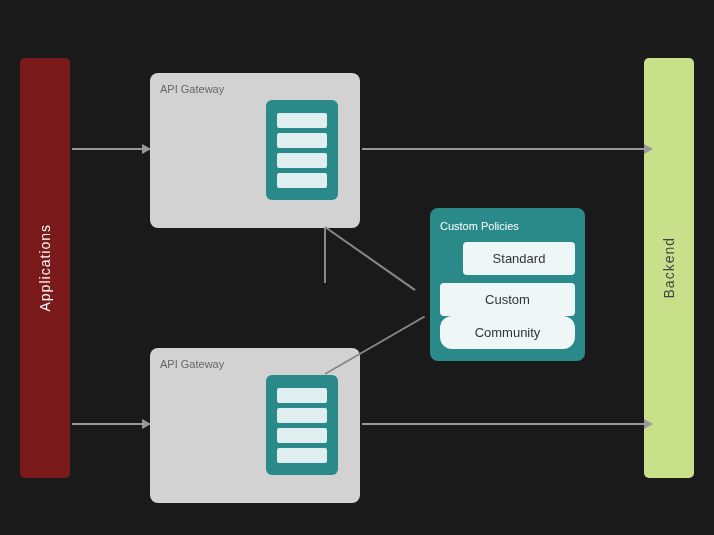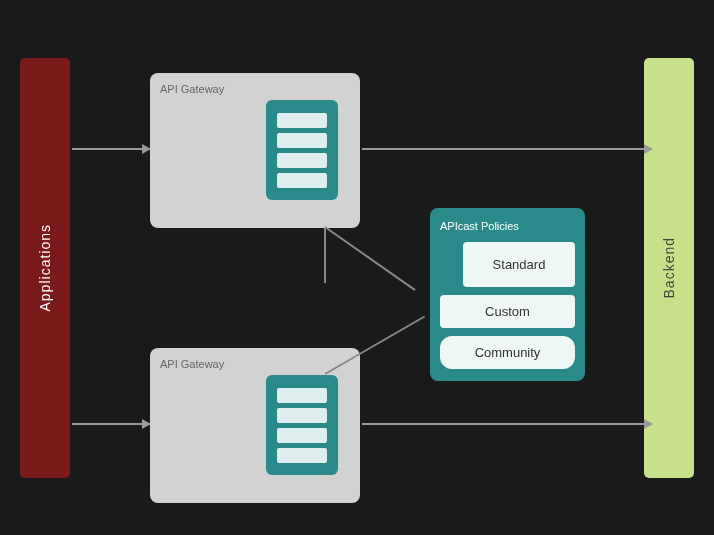--- a/index.html
+++ b/index.html
@@ -124,7 +124,7 @@
   ">
     <div style="
       color: #fff; font-size: 11px; margin-bottom: 10px; font-weight: 500;
-    ">APIcast Policies</div>
+    ">Custom Policies</div>
     <div style="
       background: rgba(255,255,255,0.92); border-radius: 4px;
       padding: 15px 0; text-align: center; font-size: 13px; color: #333;

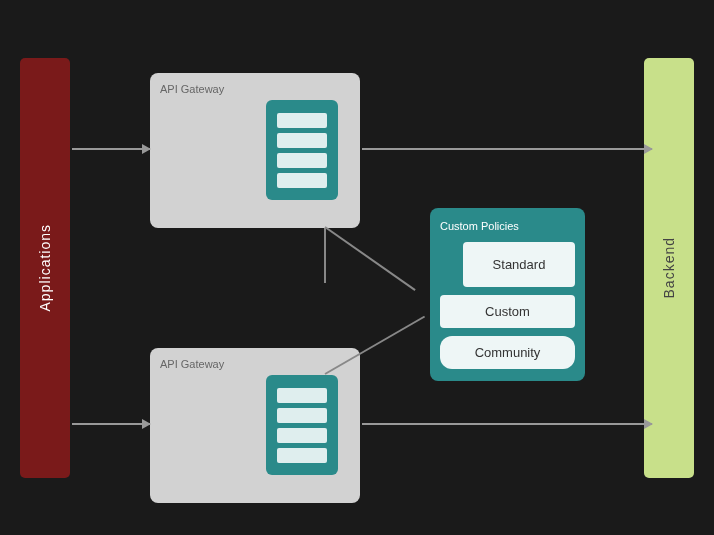--- a/index.html
+++ b/index.html
@@ -127,7 +127,7 @@
     ">Custom Policies</div>
     <div style="
       background: rgba(255,255,255,0.92); border-radius: 4px;
-      padding: 15px 0; text-align: center; font-size: 13px; color: #333;
+      padding: 9px 0; text-align: center; font-size: 13px; color: #333;
       margin-bottom: 8px;
       margin-left: 23px;
     ">

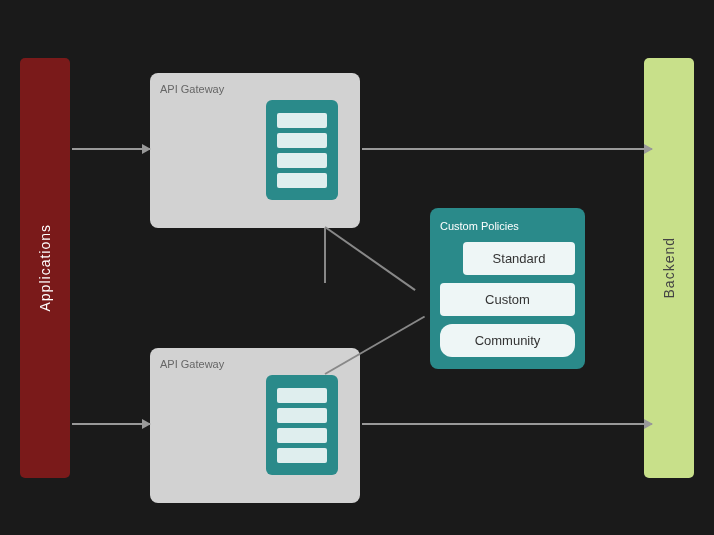--- a/index.html
+++ b/index.html
@@ -136,7 +136,6 @@
     <div style="
       background: rgba(255,255,255,0.92); border-radius: 4px;
       padding: 9px 1px; text-align: center; font-size: 13px; color: #333;
-      margin-bottom: 8px;
     ">
       <span>Custom</span>
     </div>

